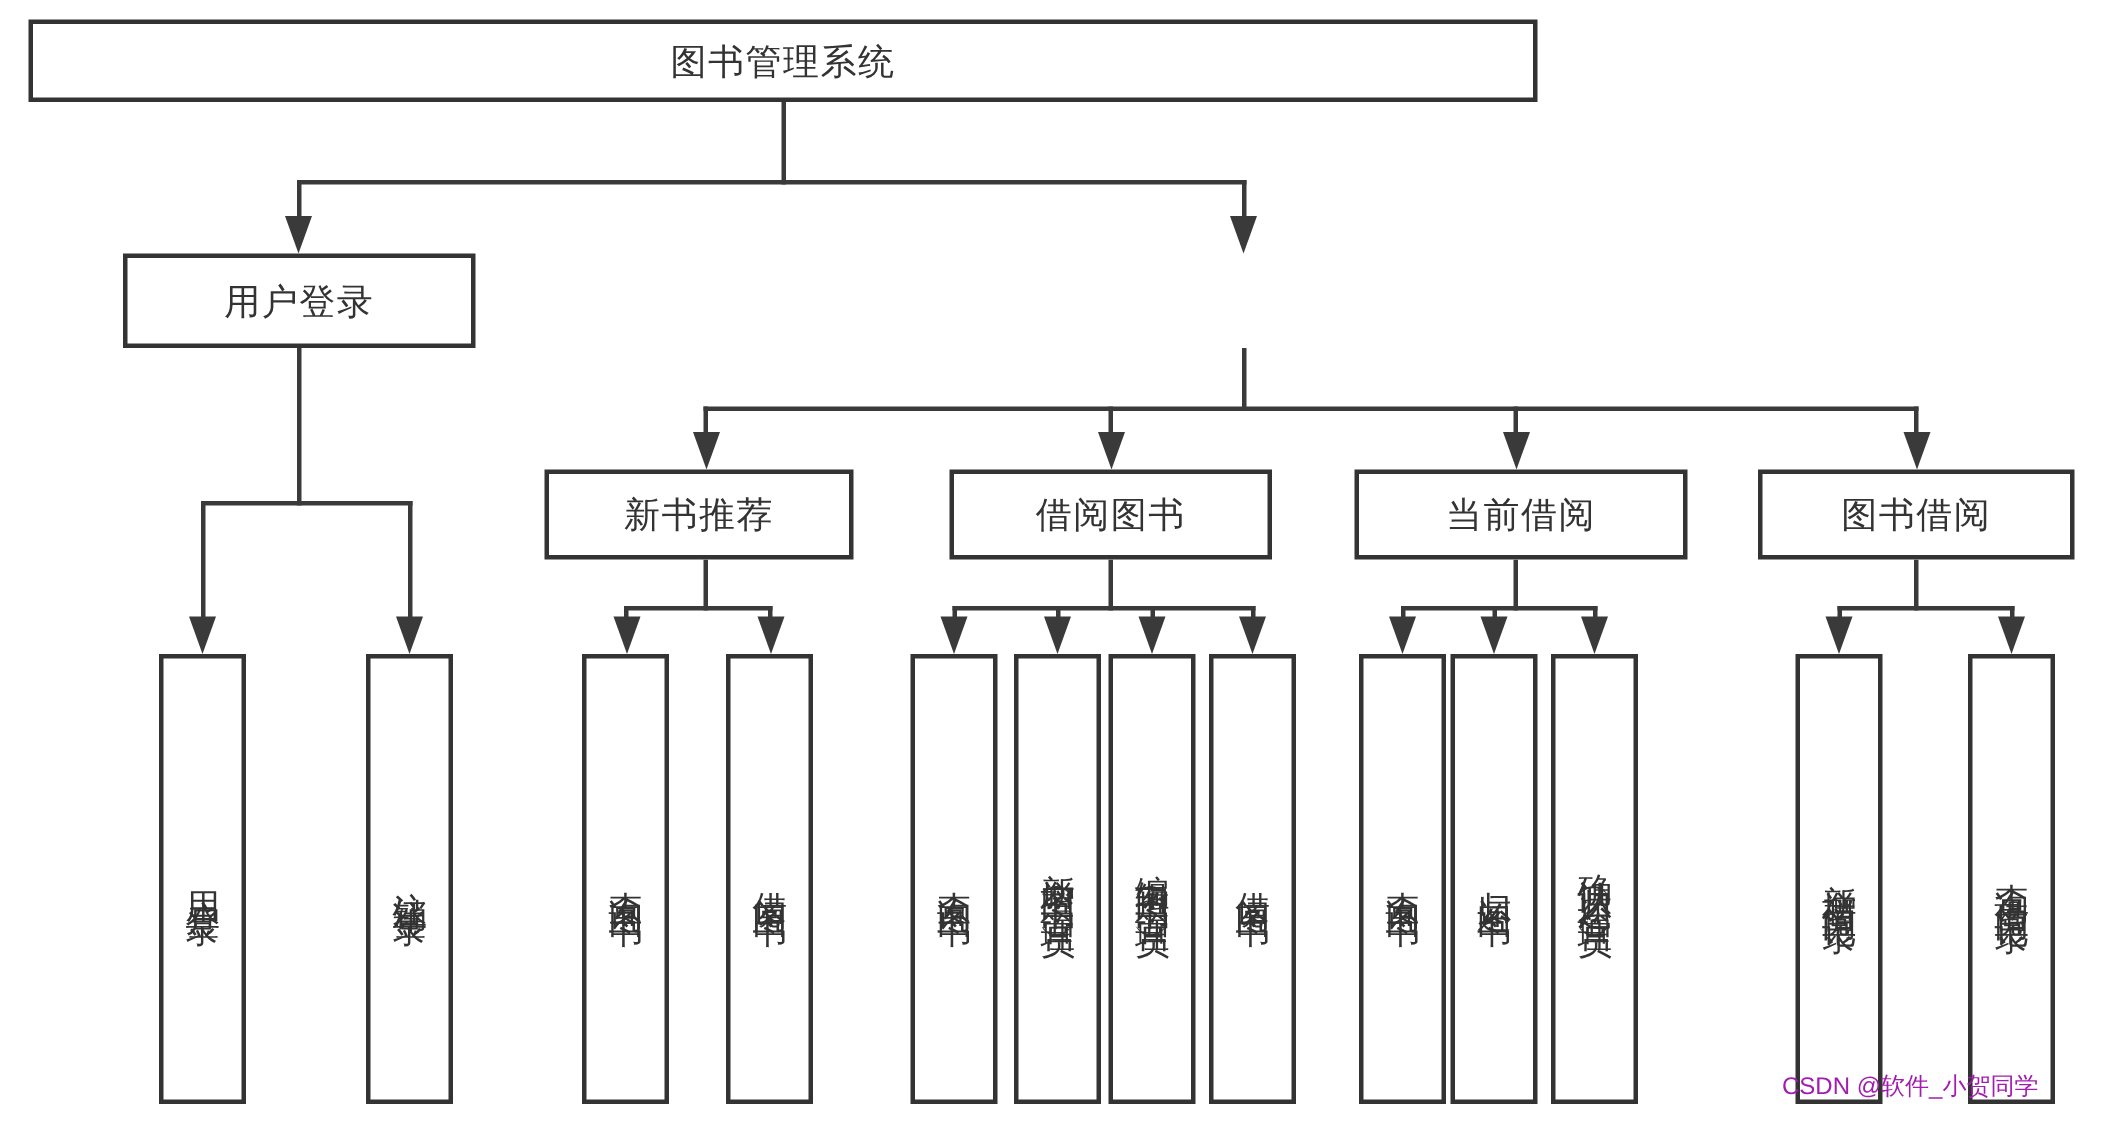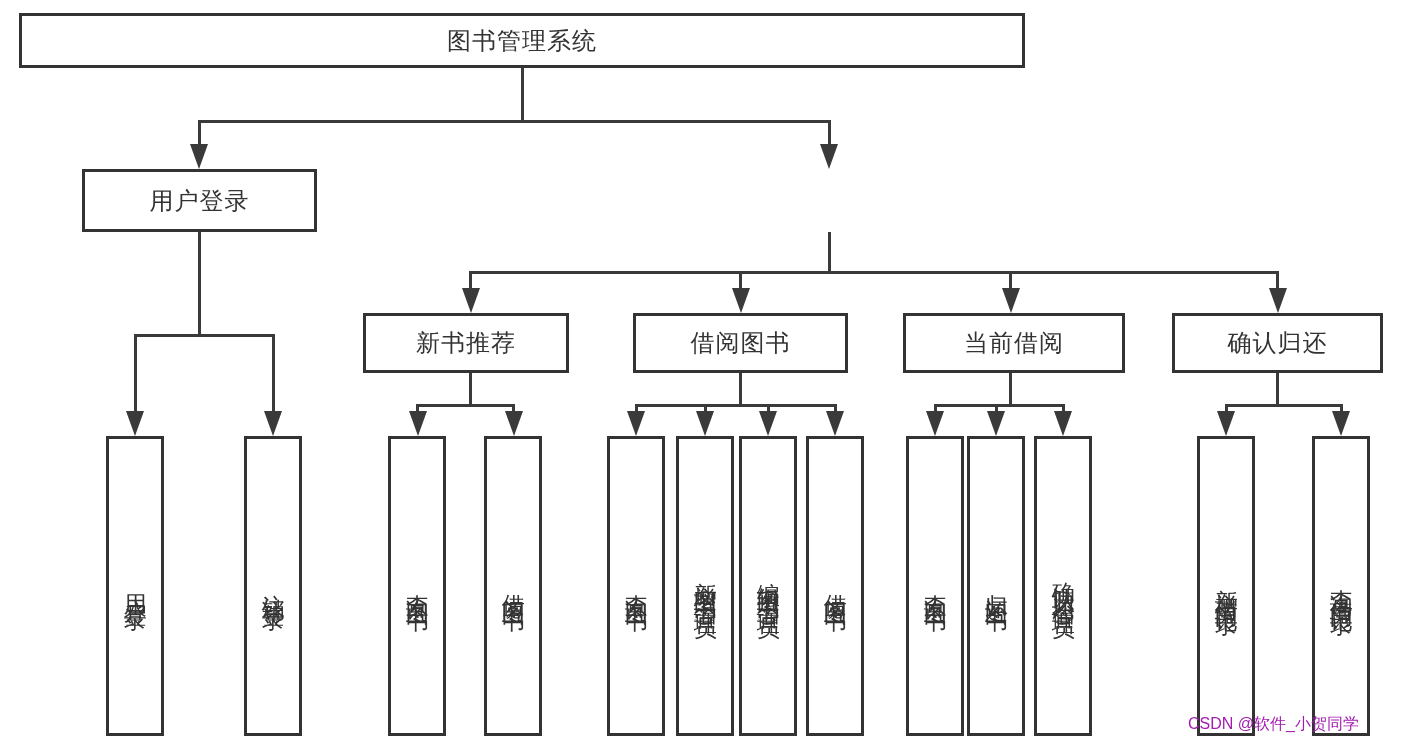--- a/index.html
+++ b/index.html
@@ -129,7 +129,7 @@
     <span>当前借阅</span>
   </div>
   <div class="box" style="left:1172px; top:313px; width:211px; height:60px;">
-    <span>确认归还</span>
+    <span>图书借阅</span>
   </div>
 
   <div class="vline" style="left:469px; top:373px; height:34px;"></div>

